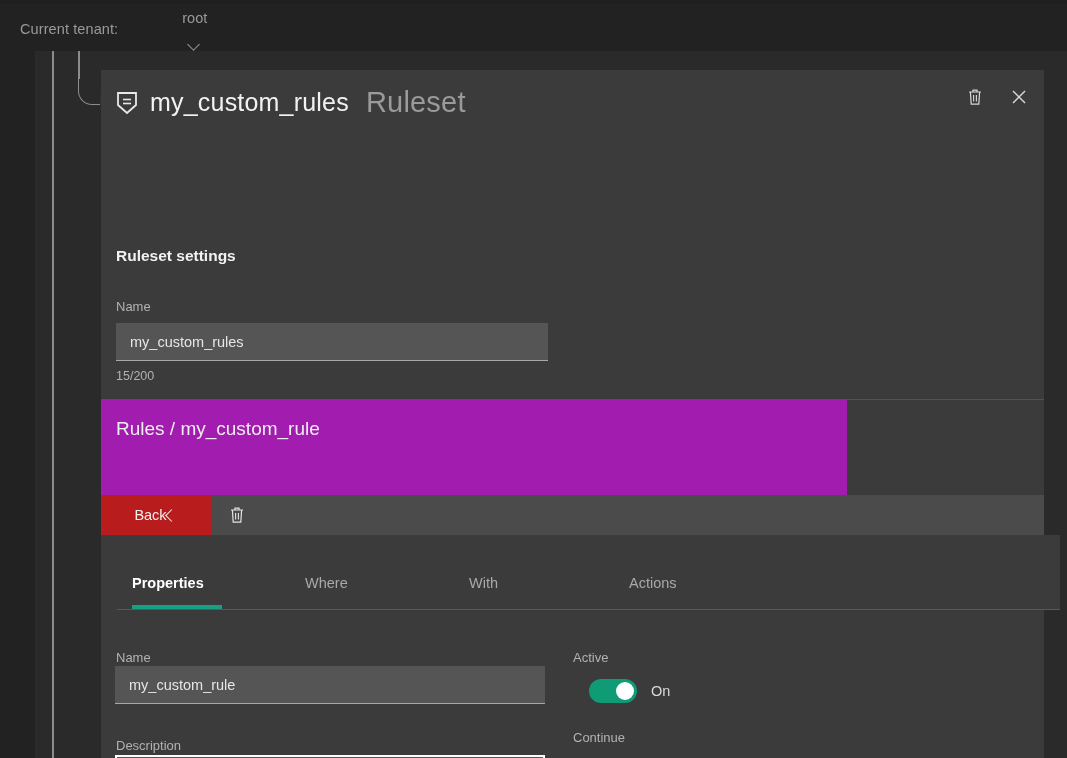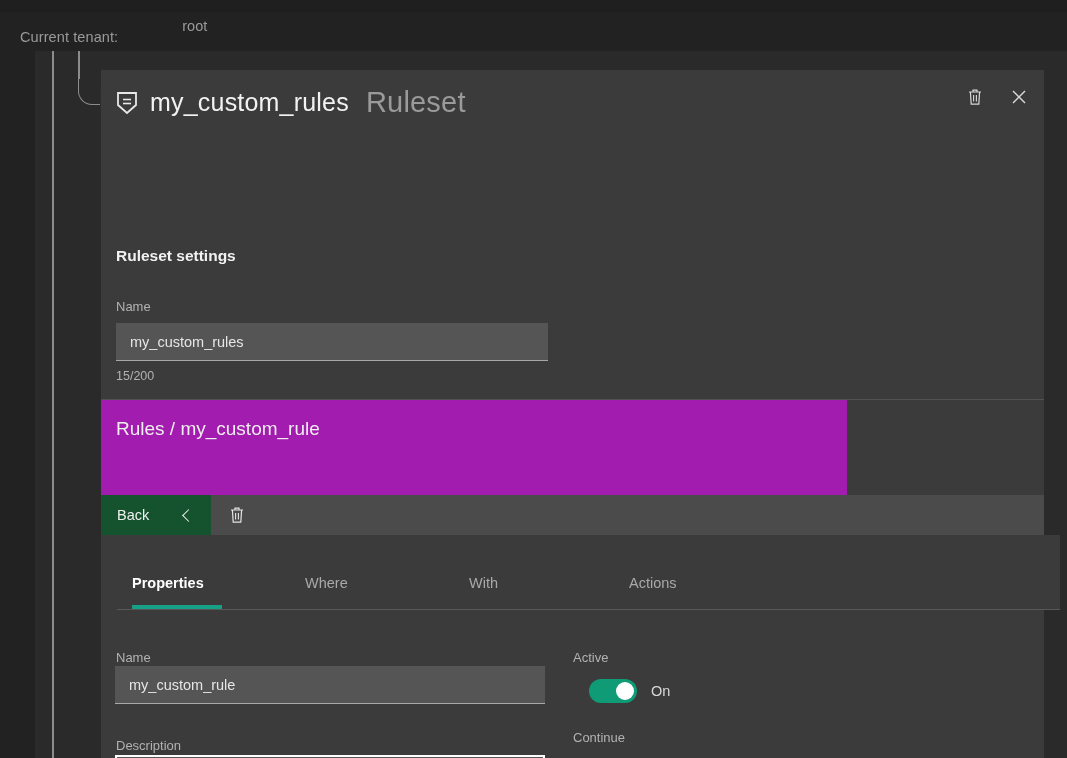--- a/index.html
+++ b/index.html
@@ -15,7 +15,7 @@
   
   .topbar {
     position: absolute;
-    left: 0; top: 12px;
+    left: 0; top: 4px;
     width: 1067px; height: 50px;
     background: #222222;
     border-bottom: 1px solid #141414;

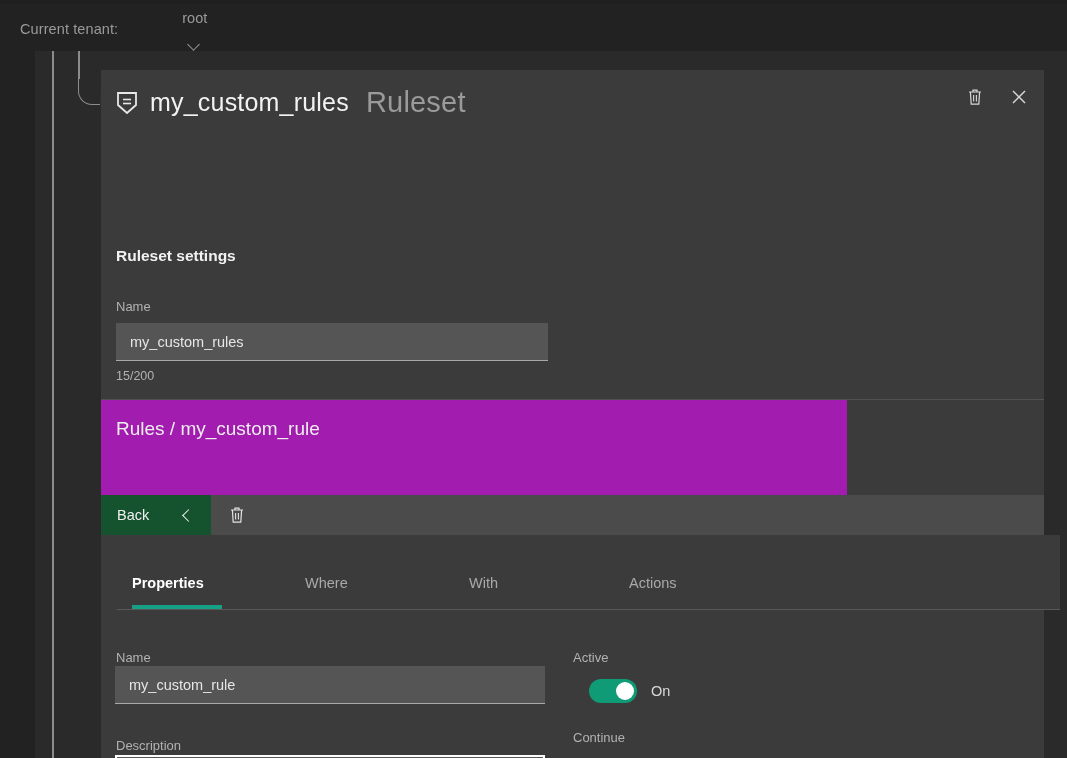--- a/index.html
+++ b/index.html
@@ -213,14 +213,14 @@
   }
   .back-btn {
     width: 110px;
-    background: #14532d;
+    background: #b91c1c;
     border: none;
     color: #f0f0f0;
     font-size: 14.5px;
     font-family: "Liberation Sans", sans-serif;
     display: flex;
     align-items: center;
-    justify-content: space-between;
+    justify-content: center;
     padding: 0 16px 0 16px;
     cursor: pointer;
   }

